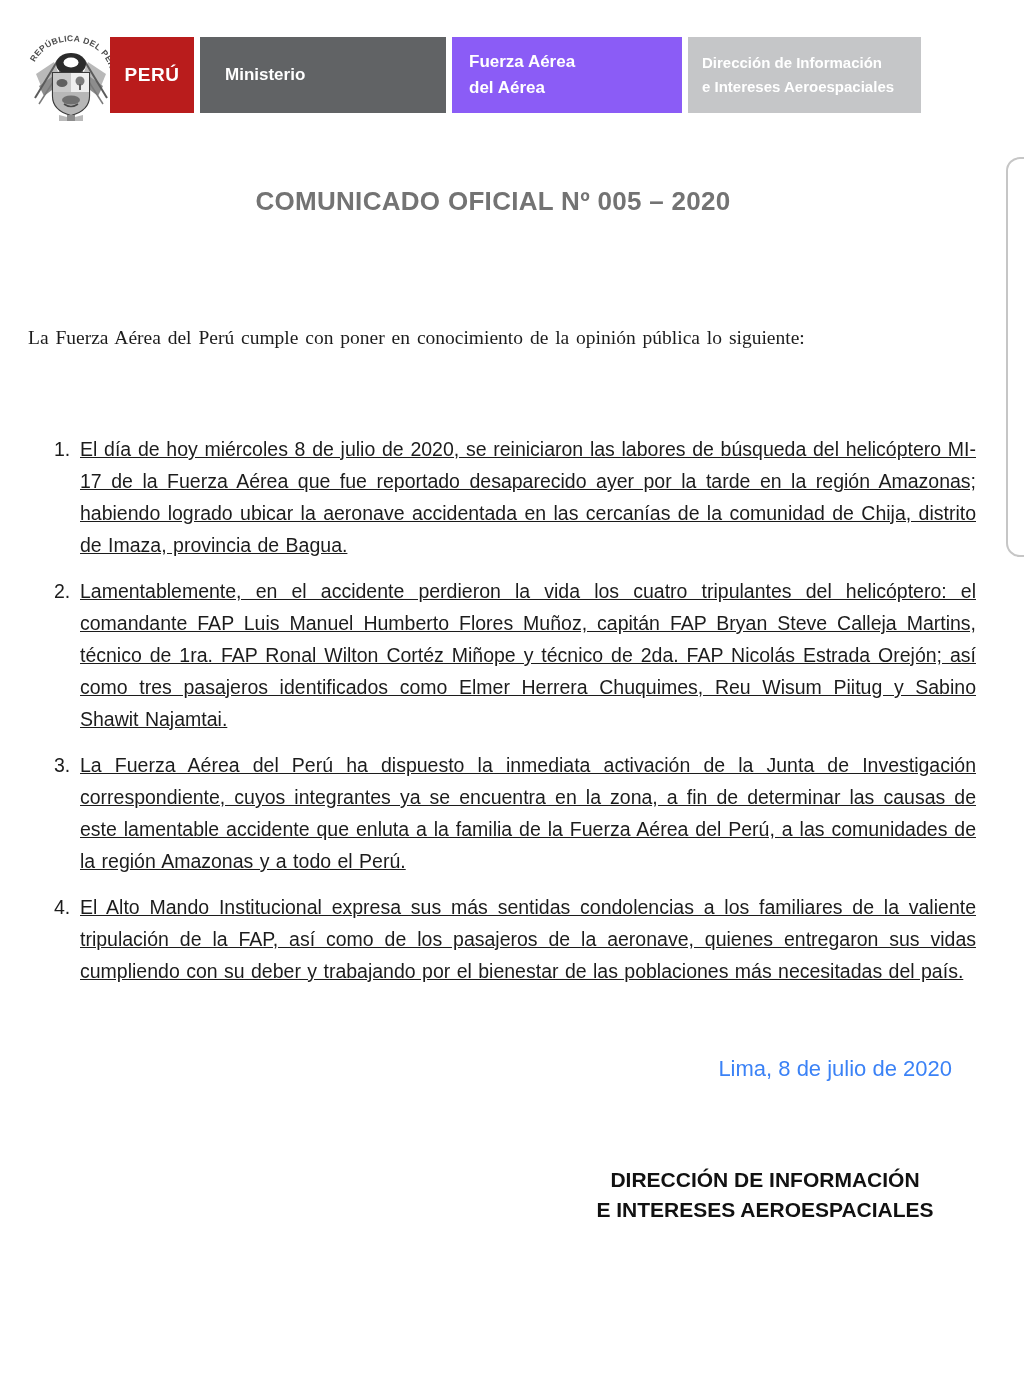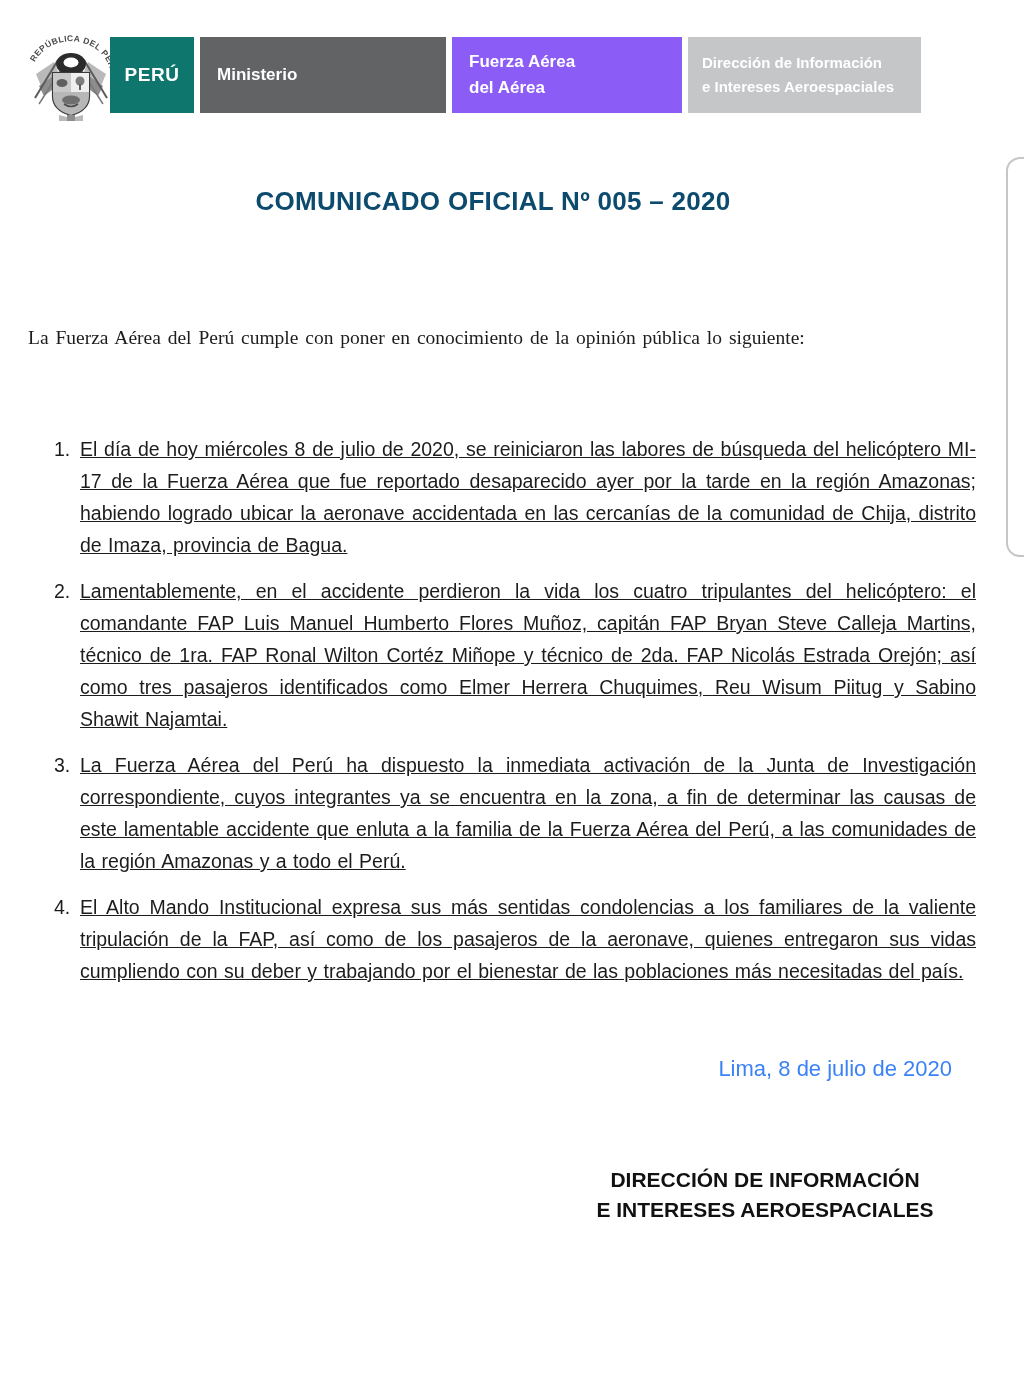--- a/index.html
+++ b/index.html
@@ -12,7 +12,7 @@
   .hblocks{position:absolute;left:110px;top:37px;height:76px;display:flex;gap:6px;}
   .hblock{height:76px;color:#ffffff;font-weight:bold;display:flex;flex-direction:column;justify-content:center;box-sizing:border-box;}
   .hblock .ln{display:block;}
-  .hb0{width:84px;background:#0f766e;font-size:19px;align-items:center;letter-spacing:0.5px;}
+  .hb0{width:84px;background:#b91c1c;font-size:19px;align-items:center;letter-spacing:0.5px;}
   .hb1{width:246px;background:#616365;font-size:17px;padding-left:17px;line-height:26px;}
   .hb2{width:230px;background:#8b5cf6;font-size:17px;padding-left:17px;line-height:26px;}
   .hb3{width:233px;background:#c5c6c8;font-size:15px;padding-left:14px;line-height:24px;}

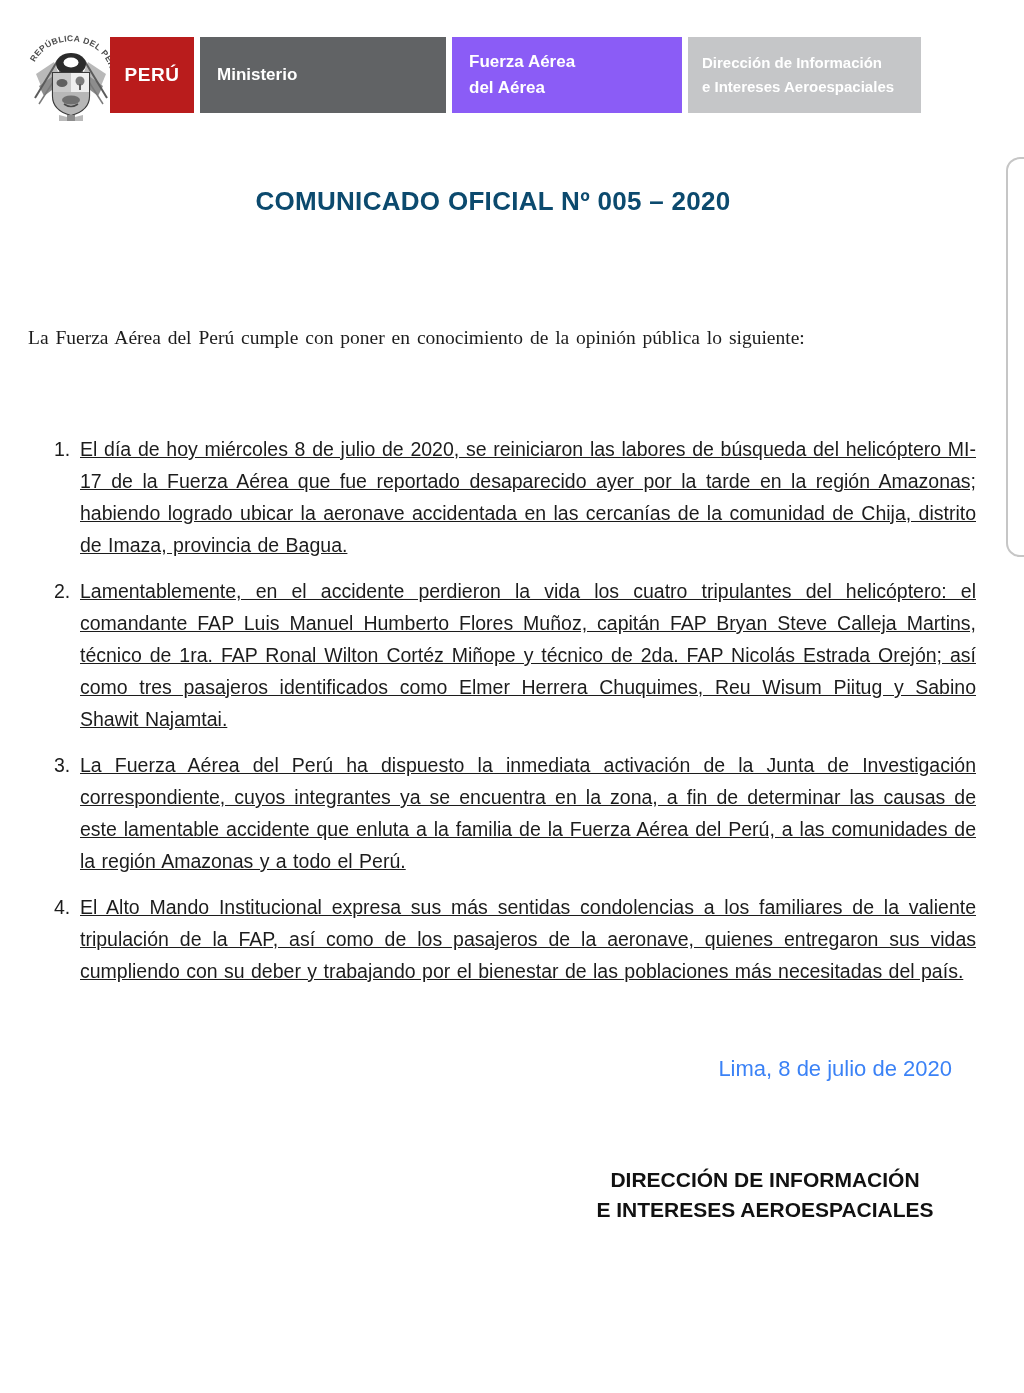--- a/index.html
+++ b/index.html
@@ -13,7 +13,7 @@
   .hblock{height:76px;color:#ffffff;font-weight:bold;display:flex;flex-direction:column;justify-content:center;box-sizing:border-box;}
   .hblock .ln{display:block;}
   .hb0{width:84px;background:#b91c1c;font-size:19px;align-items:center;letter-spacing:0.5px;}
-  .hb1{width:246px;background:#616365;font-size:17px;padding-left:17px;line-height:26px;}
+  .hb1{width:246px;background:#616365;font-size:17px;padding-left:25px;line-height:26px;}
   .hb2{width:230px;background:#8b5cf6;font-size:17px;padding-left:17px;line-height:26px;}
   .hb3{width:233px;background:#c5c6c8;font-size:15px;padding-left:14px;line-height:24px;}
   

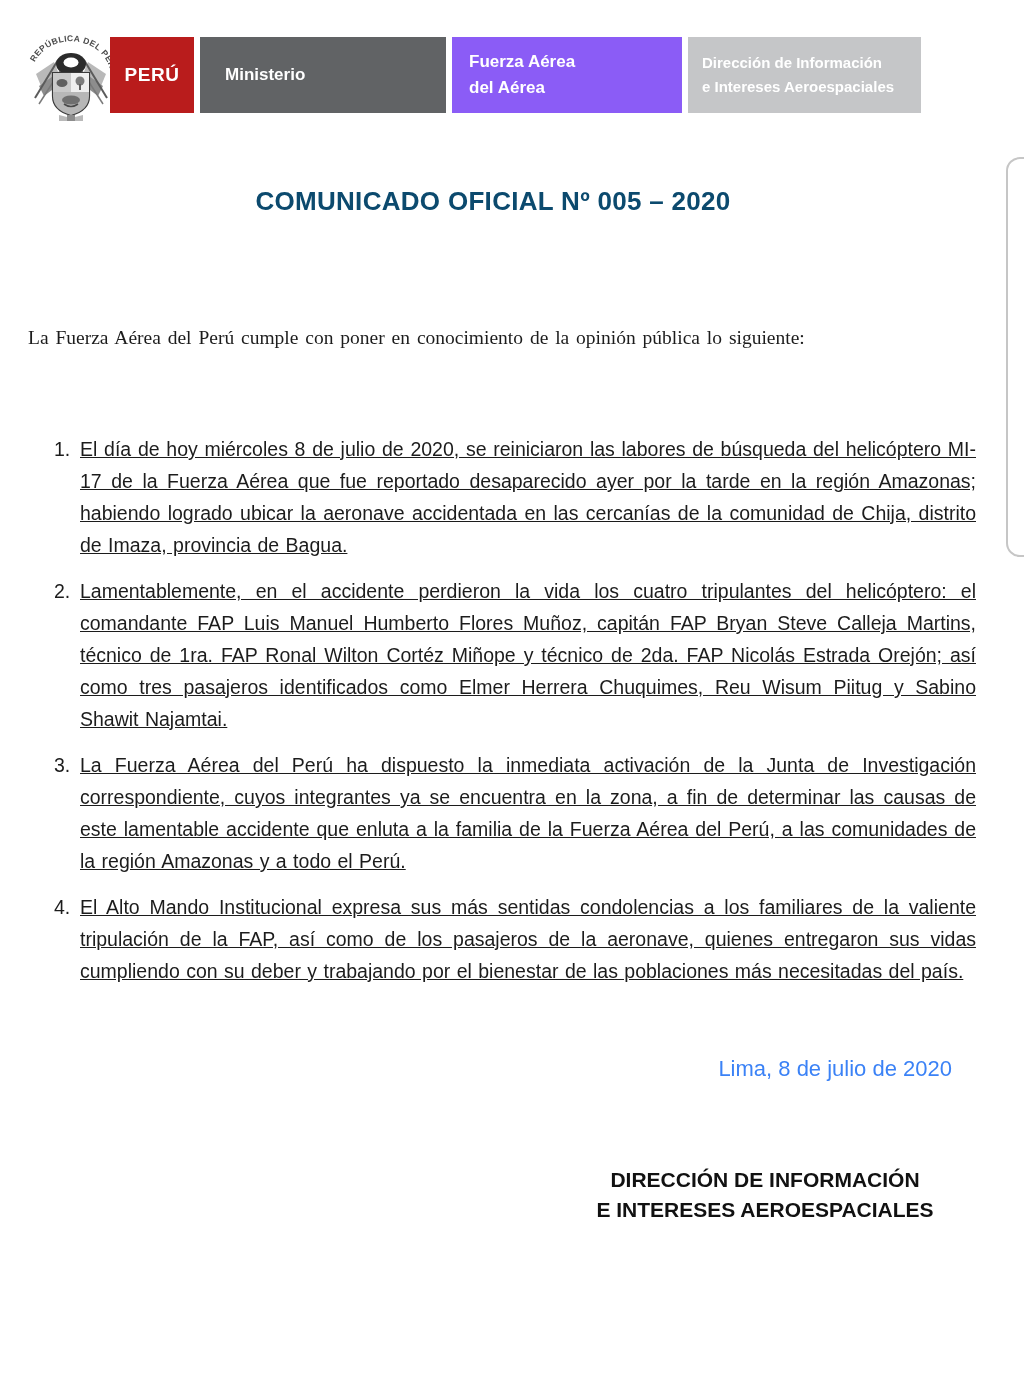--- a/index.html
+++ b/index.html
@@ -17,7 +17,7 @@
   .hb2{width:230px;background:#8b5cf6;font-size:17px;padding-left:17px;line-height:26px;}
   .hb3{width:233px;background:#c5c6c8;font-size:15px;padding-left:14px;line-height:24px;}
   
-  .title{position:absolute;top:186px;left:0;width:986px;text-align:center;font-size:26px;font-weight:bold;letter-spacing:0.3px;color:#0c4a6e;}
+  .title{position:absolute;top:186px;left:0;width:986px;text-align:center;font-size:26px;font-weight:bold;letter-spacing:0.3px;color:#737373;}
   .intro{position:absolute;top:302px;left:28px;width:948px;font-size:19.5px;line-height:32px;text-align:justify;word-spacing:2px;font-family:Liberation Serif, serif;}
   .list{position:absolute;top:433px;left:28px;width:948px;font-size:19.5px;line-height:32px;}
   .item{display:flex;margin-bottom:14px;}

